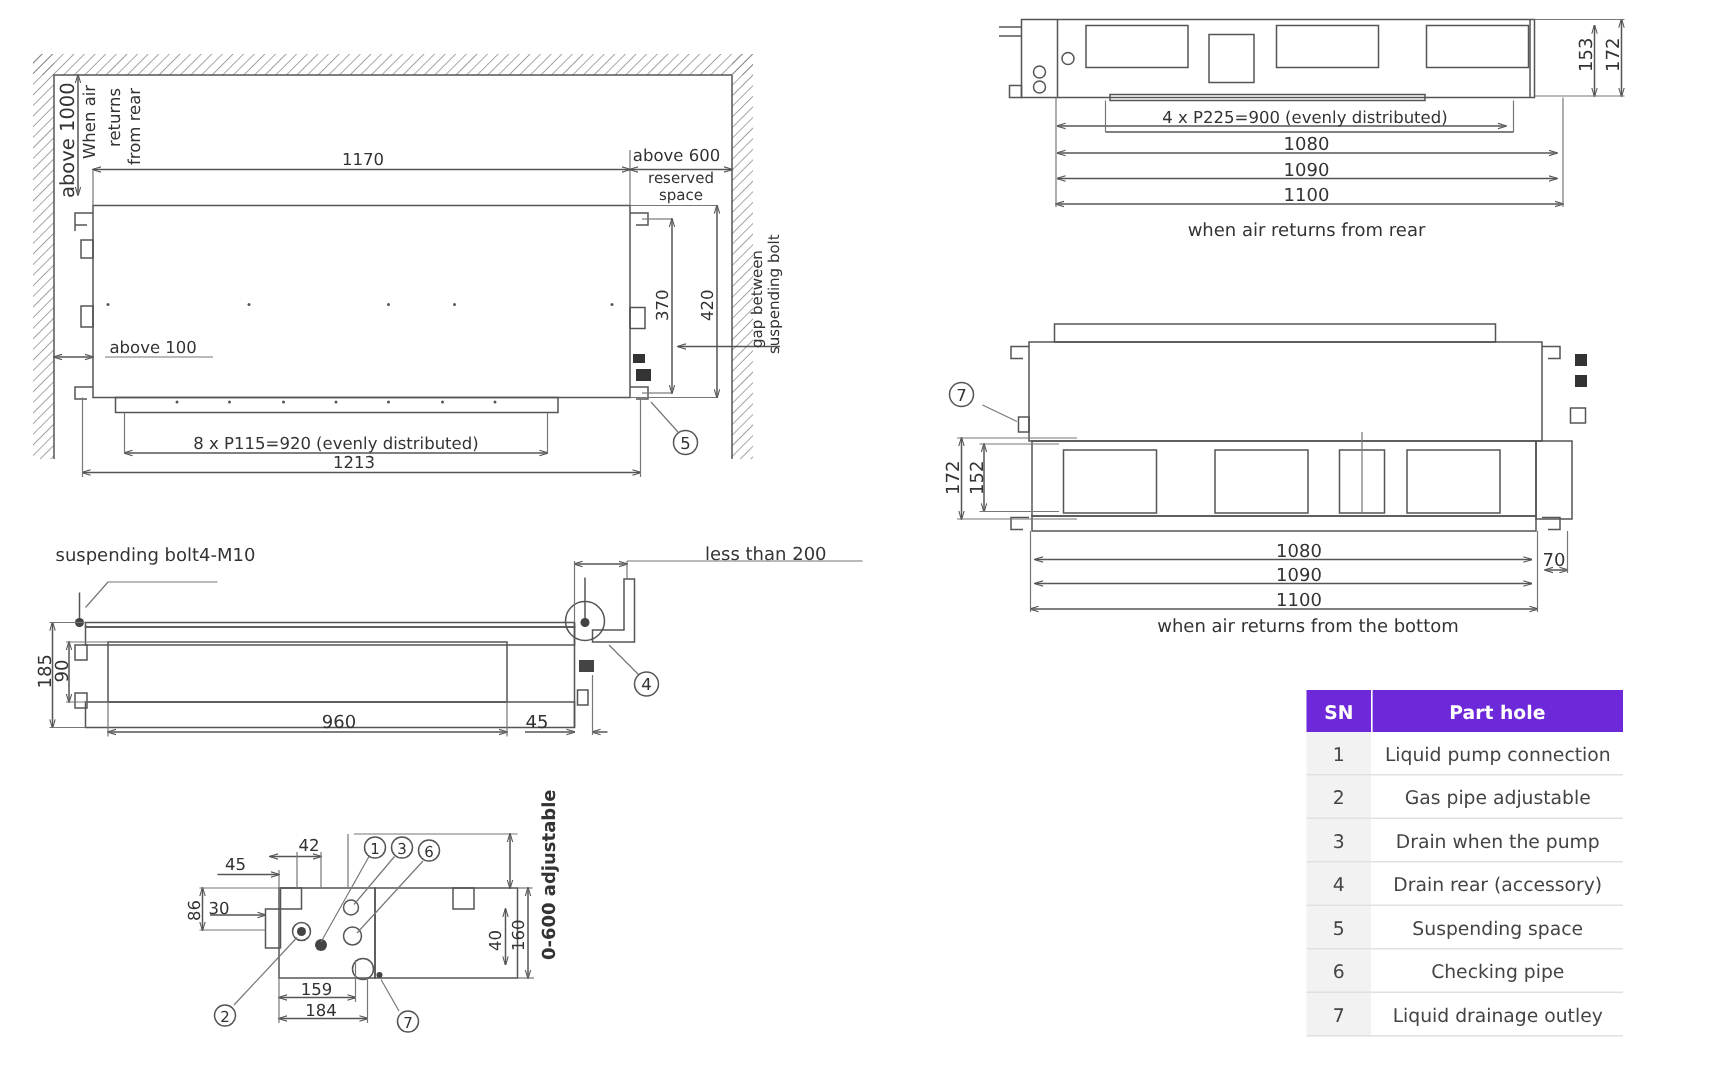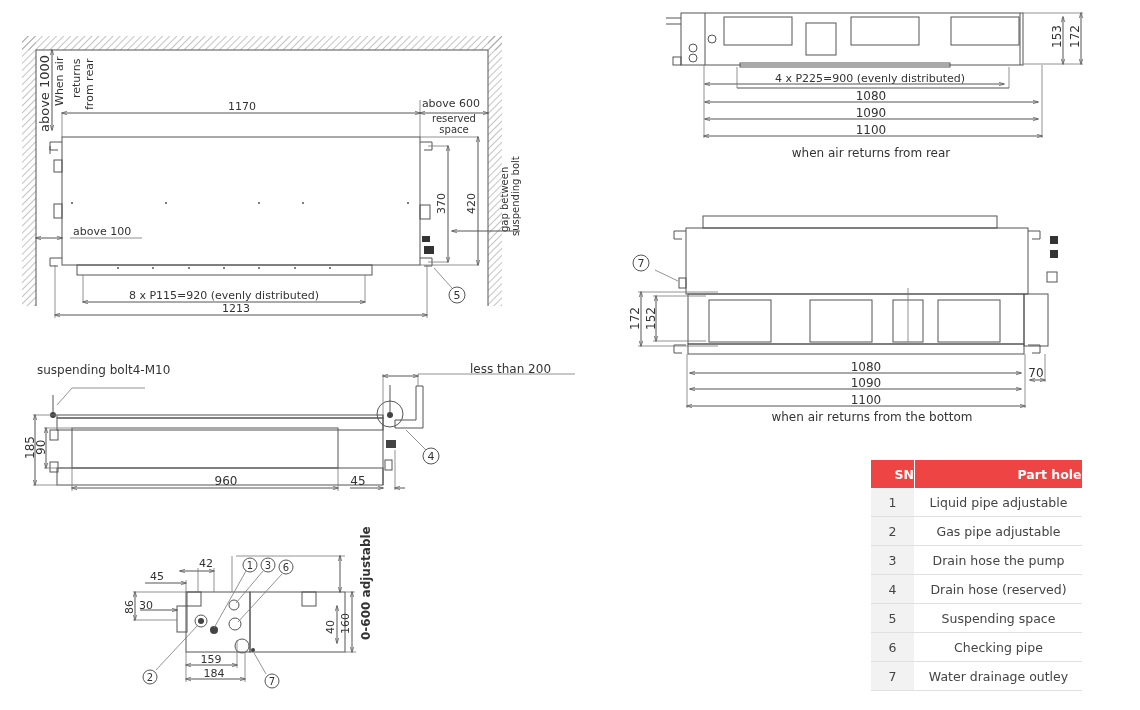--- a/index.html
+++ b/index.html
@@ -10,7 +10,7 @@
   .lt{stroke:#777;stroke-width:0.8;fill:none;}
   .wall{fill:url(#hatch);}
   table.parts{position:absolute;left:871px;top:460px;border-collapse:collapse;font-family:"DejaVu Sans",sans-serif;font-size:12.5px;color:#444;}
-  table.parts th{background:#ef4444;color:#fff;font-weight:bold;height:28px;padding:0;border-right:1px solid #fff;text-align:right;}
+  table.parts th{background:#6d28d9;color:#fff;font-weight:bold;height:28px;padding:0;border-right:1px solid #fff;}
   table.parts td{height:28px;padding:0;text-align:center;border-bottom:1px solid #e0e0e0;}
   table.parts td.sn{width:43px;background:#f2f2f2;border-right:1px solid #fff;}
   table.parts td.nm{width:167px;}

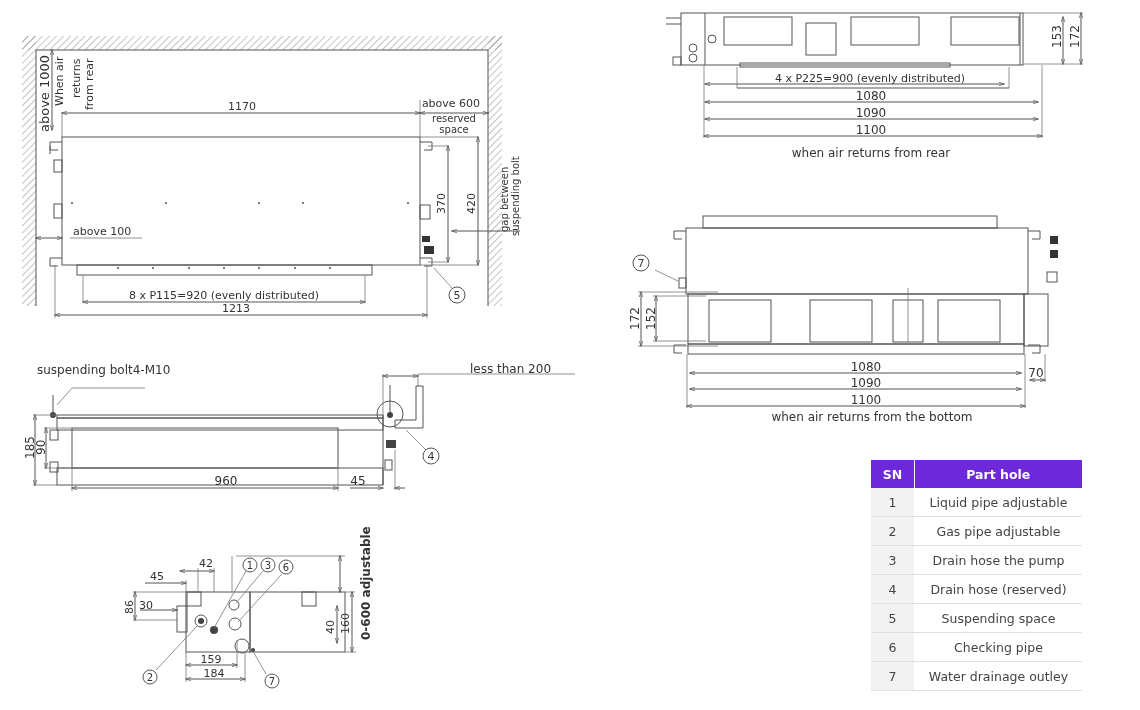--- a/index.html
+++ b/index.html
@@ -312,7 +312,7 @@
   <tbody>
     <tr>
         <td class="sn">1</td>
-        <td class="nm">Liquid pipe adjustable</td>
+        <td class="nm">Liquid pump connection</td>
       </tr>
     <tr>
         <td class="sn">2</td>

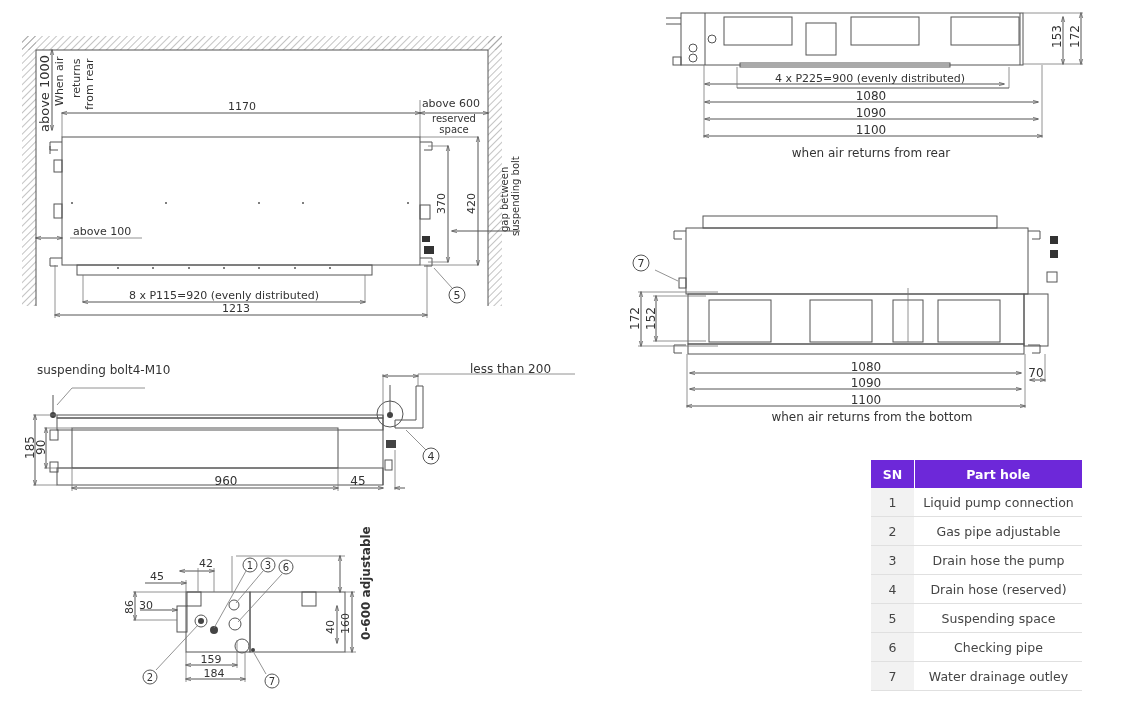--- a/index.html
+++ b/index.html
@@ -320,7 +320,7 @@
       </tr>
     <tr>
         <td class="sn">3</td>
-        <td class="nm">Drain hose the pump</td>
+        <td class="nm">Drain when the pump</td>
       </tr>
     <tr>
         <td class="sn">4</td>

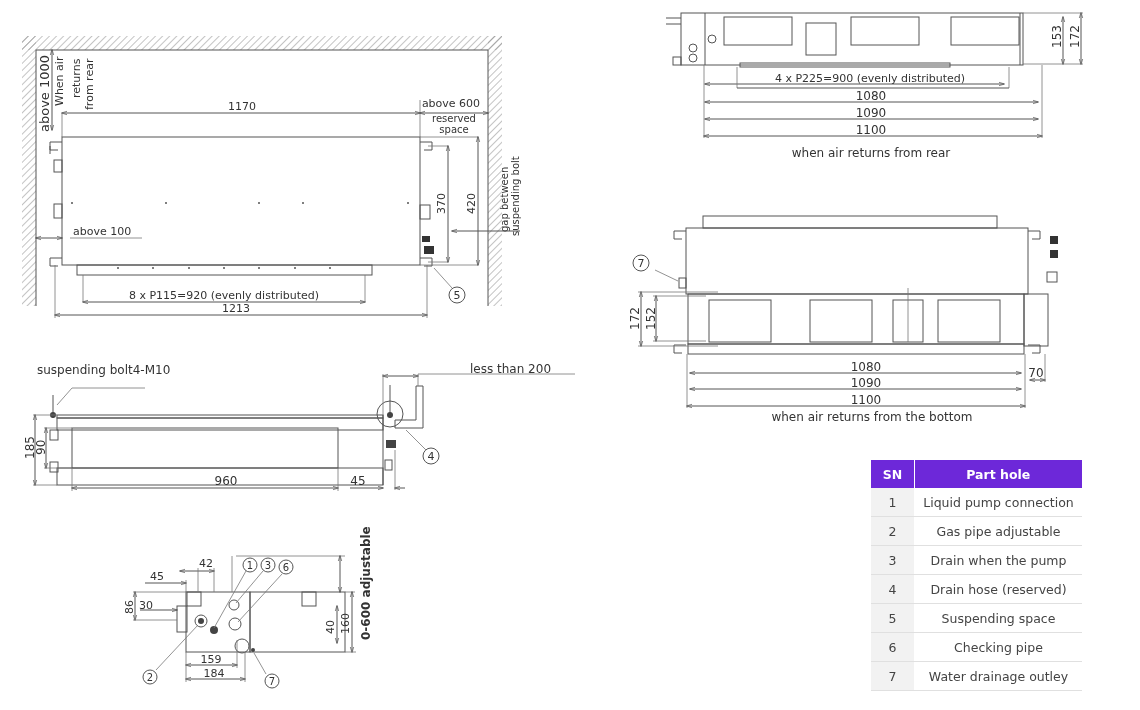--- a/index.html
+++ b/index.html
@@ -324,7 +324,7 @@
       </tr>
     <tr>
         <td class="sn">4</td>
-        <td class="nm">Drain hose (reserved)</td>
+        <td class="nm">Drain rear (accessory)</td>
       </tr>
     <tr>
         <td class="sn">5</td>

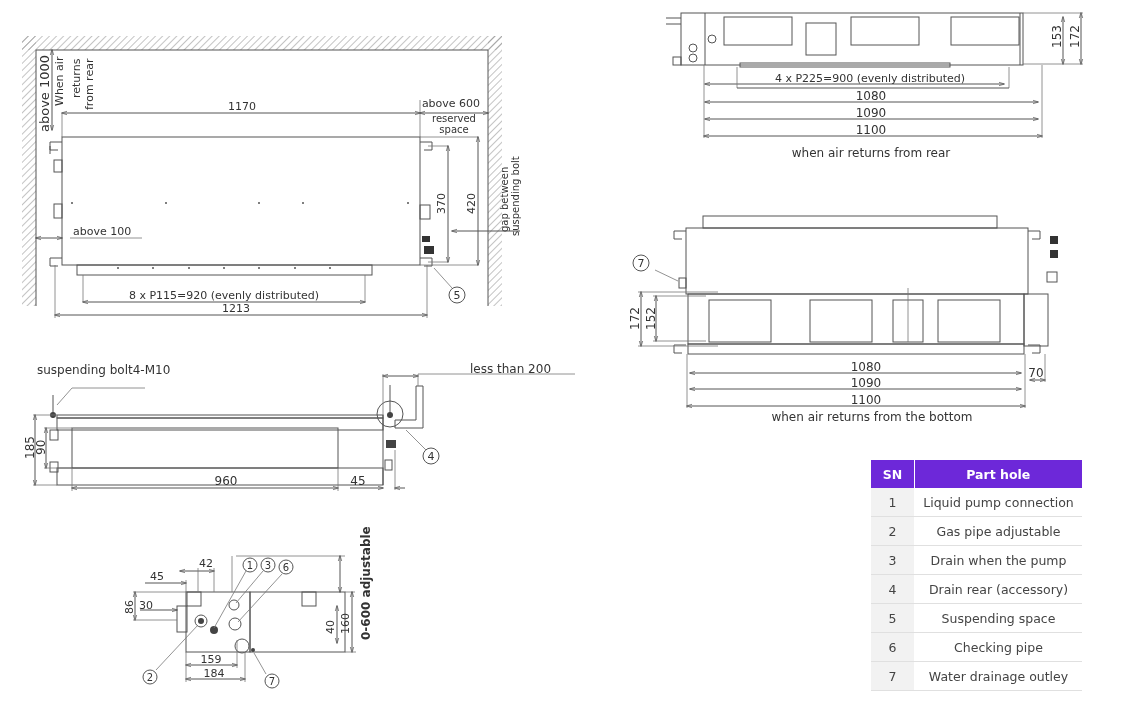--- a/index.html
+++ b/index.html
@@ -336,7 +336,7 @@
       </tr>
     <tr>
         <td class="sn">7</td>
-        <td class="nm">Water drainage outley</td>
+        <td class="nm">Liquid drainage outley</td>
       </tr>
   </tbody>
 </table>

